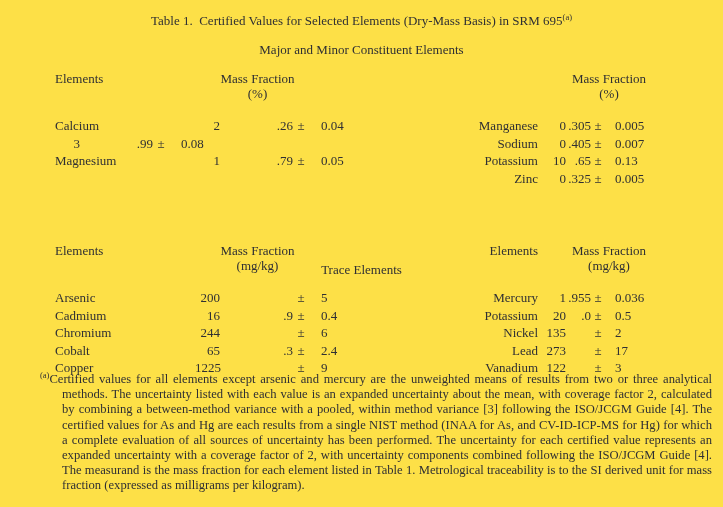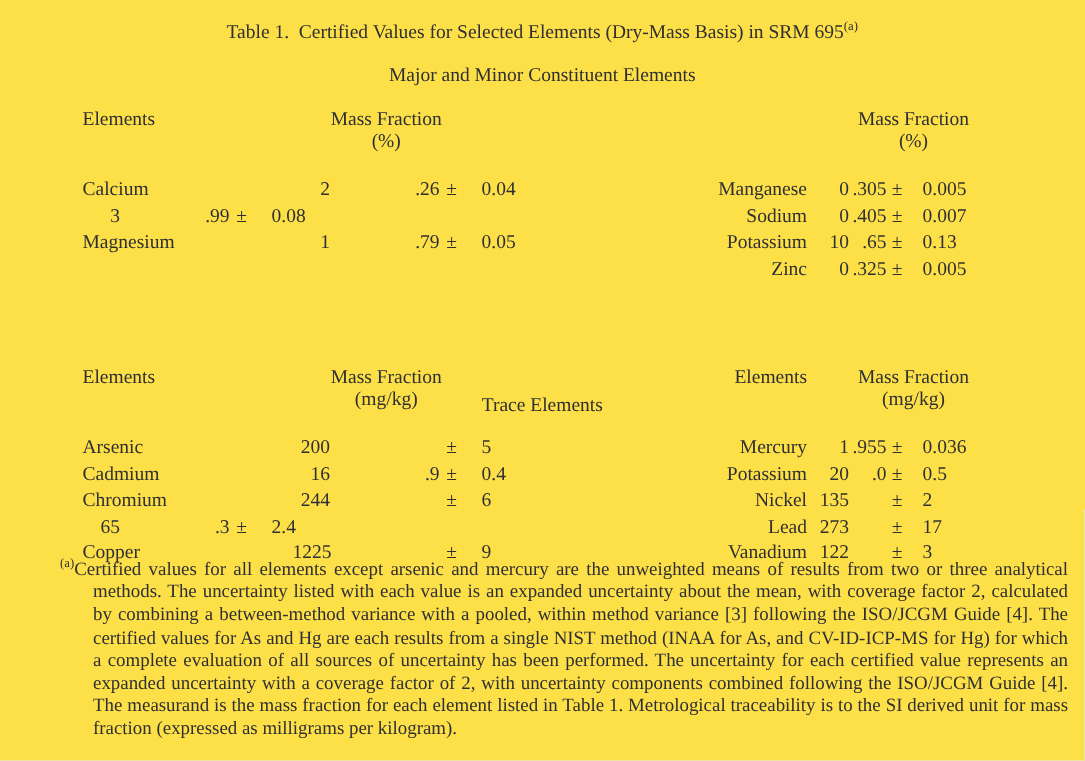--- a/index.html
+++ b/index.html
@@ -186,6 +186,7 @@
         </div>
 
         <div class="hrow">
+          <span class="c-elem">Cobalt</span>
           <span class="c-vint">65</span>
           <span class="c-vfrac">.3</span>
           <span class="c-pm">±</span>

